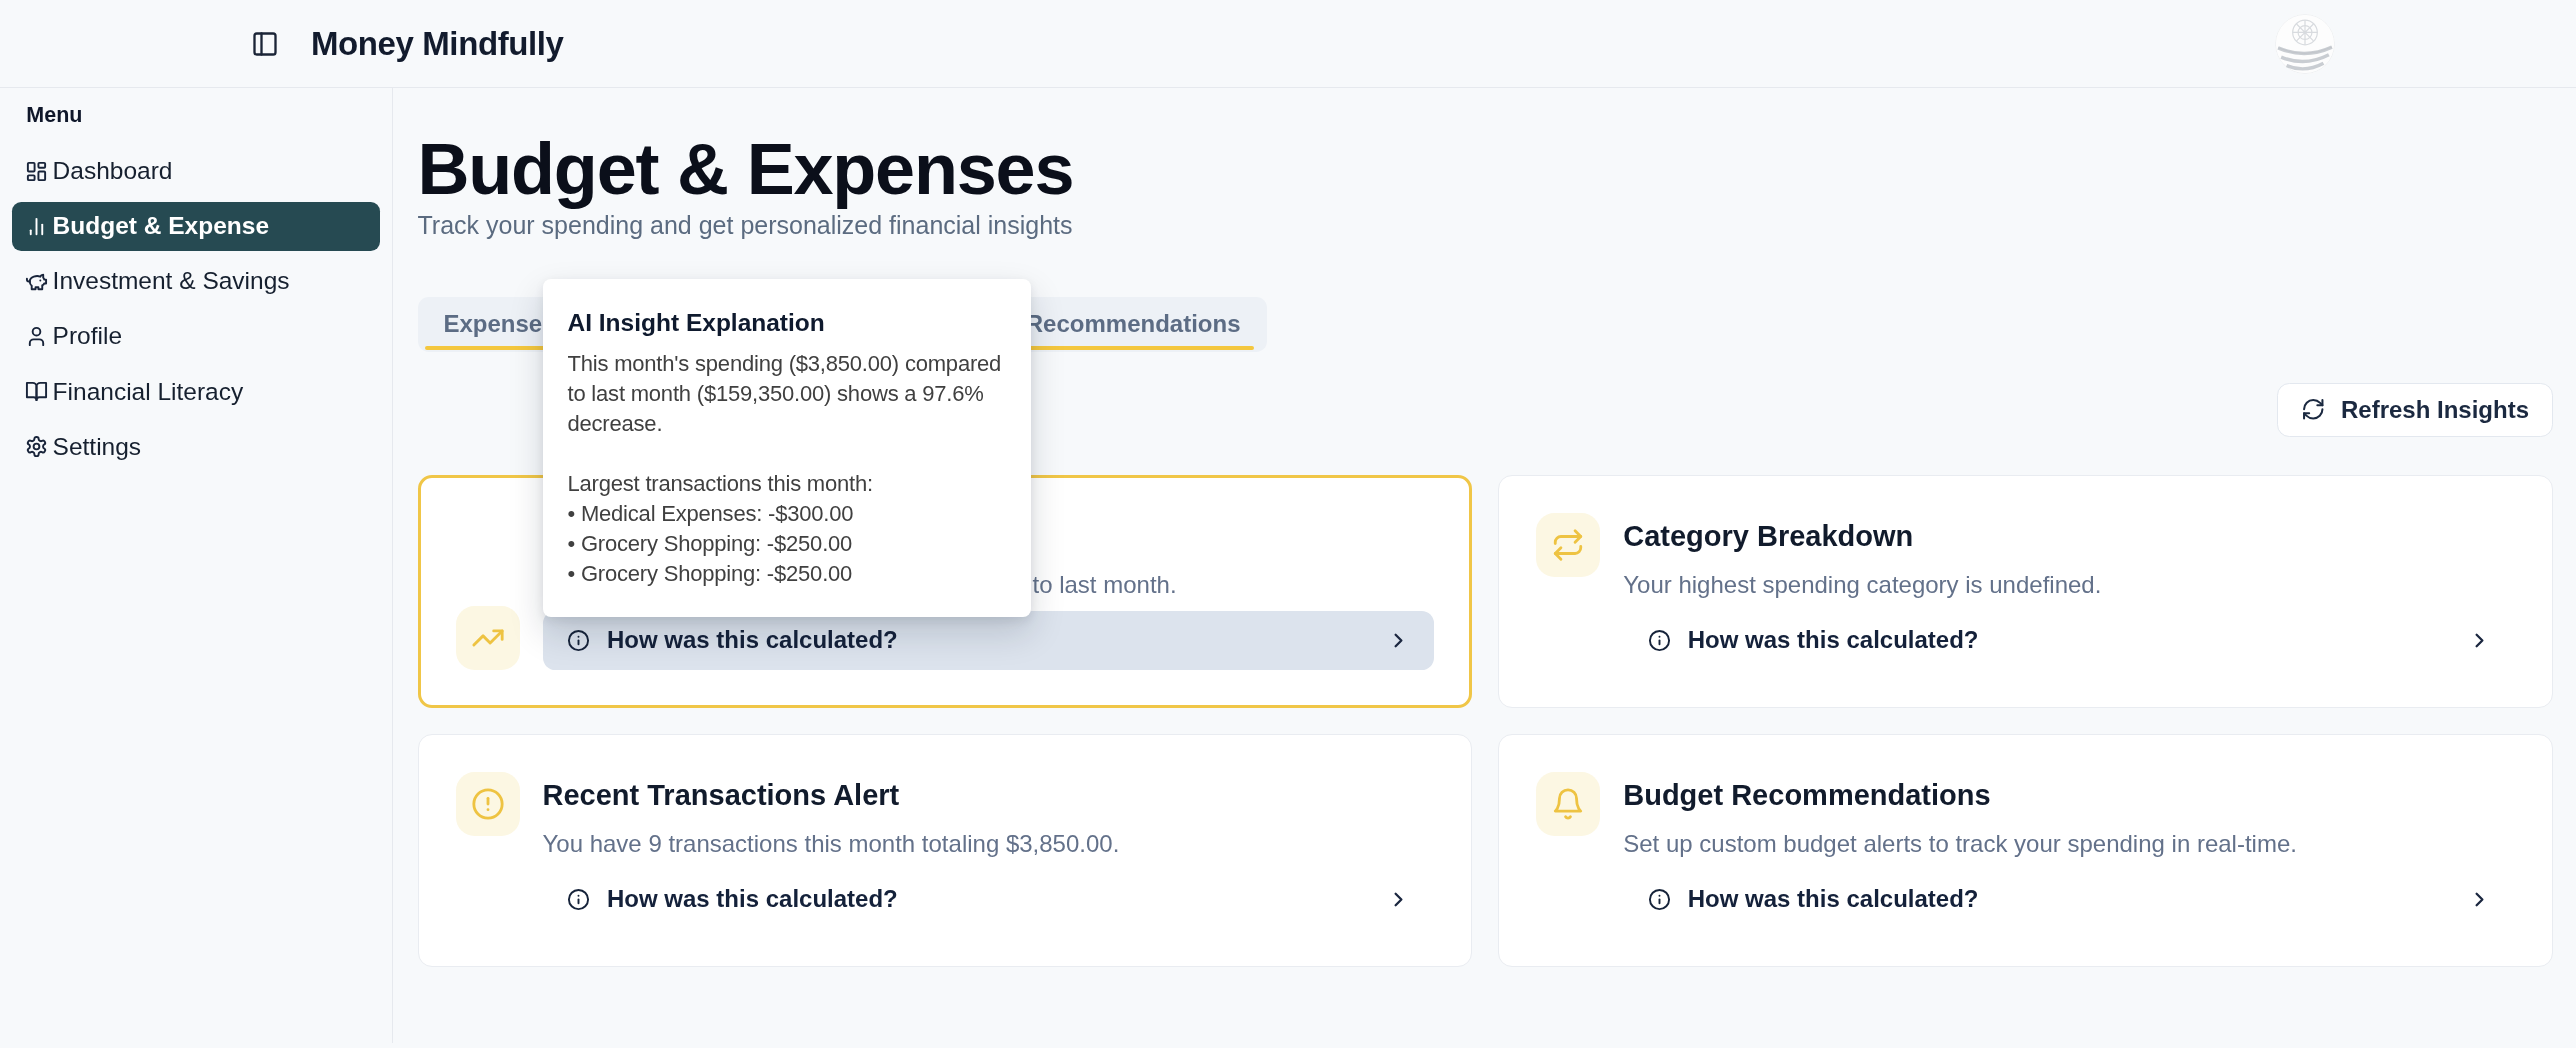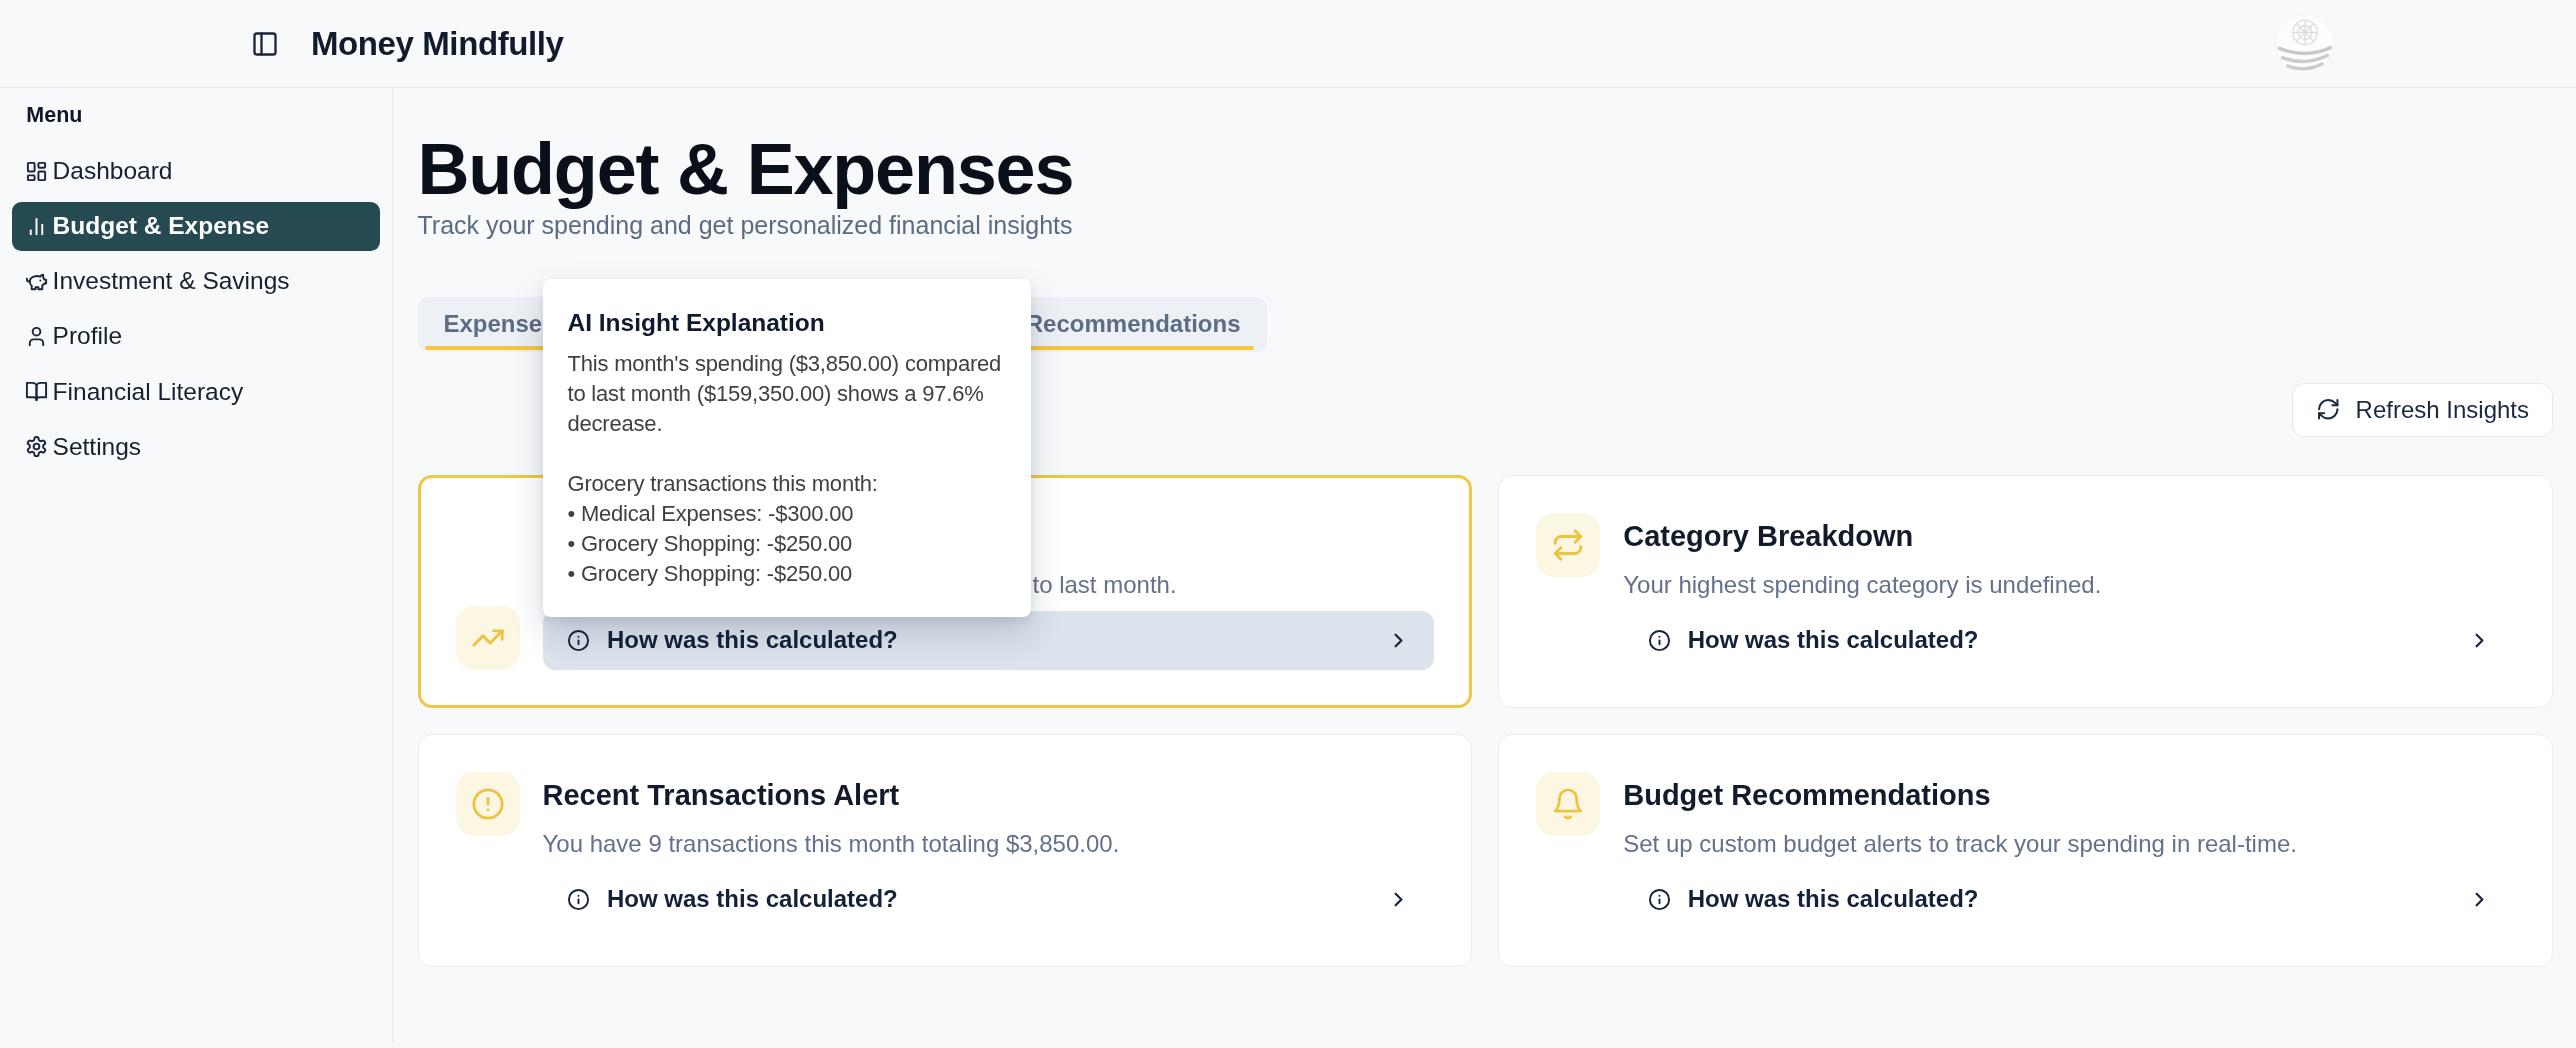--- a/index.html
+++ b/index.html
@@ -62,7 +62,7 @@
   .actions-row { margin-top:31px; display:flex; justify-content:flex-end; }
   .refresh-btn {
     height:54px; padding:0 23px; background:#ffffff; border:1.5px solid #e3e8ef; border-radius:12.3px;
-    display:flex; align-items:center; gap:15.3px; font-size:24px; font-weight:400; color:#1b2940;
+    display:flex; align-items:center; gap:15.3px; font-size:24px; font-weight:700; color:#1b2940;
     cursor:pointer; font-family:inherit;
   }
   .refresh-btn .ri { width:24.5px; height:24.5px; color:#1b2940; }

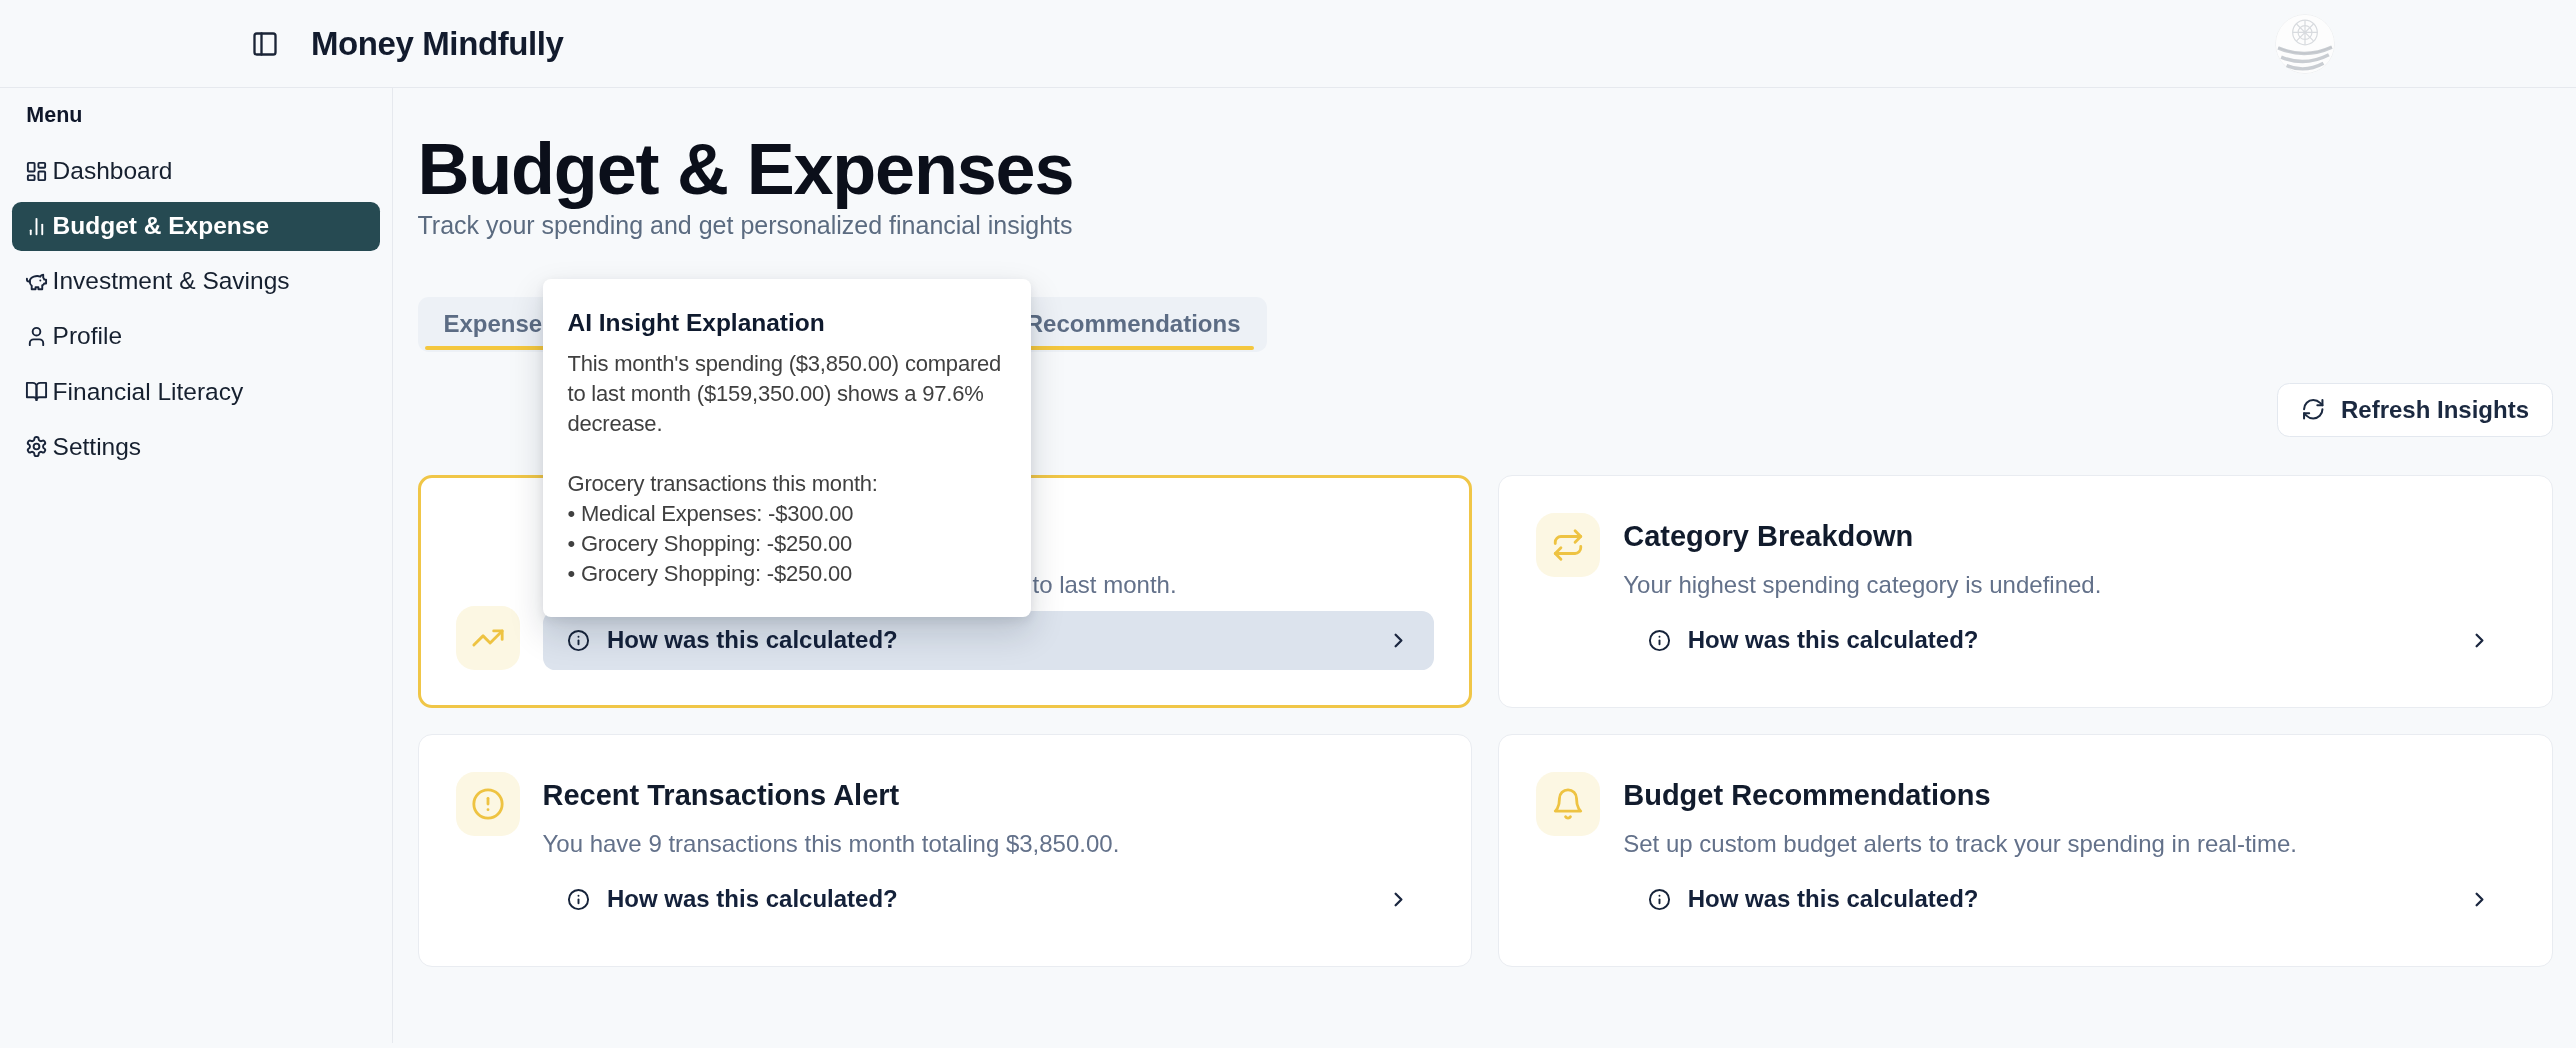--- a/index.html
+++ b/index.html
@@ -353,7 +353,7 @@
     <div class="pop-line">to last month ($159,350.00) shows a 97.6%</div>
     <div class="pop-line">decrease.</div>
     <div class="pop-line"></div>
-    <div class="pop-line">Grocery transactions this month:</div>
+    <div class="pop-line">Largest transactions this month:</div>
     <div class="pop-line">• Medical Expenses: -$300.00</div>
     <div class="pop-line">• Grocery Shopping: -$250.00</div>
     <div class="pop-line">• Grocery Shopping: -$250.00</div>

